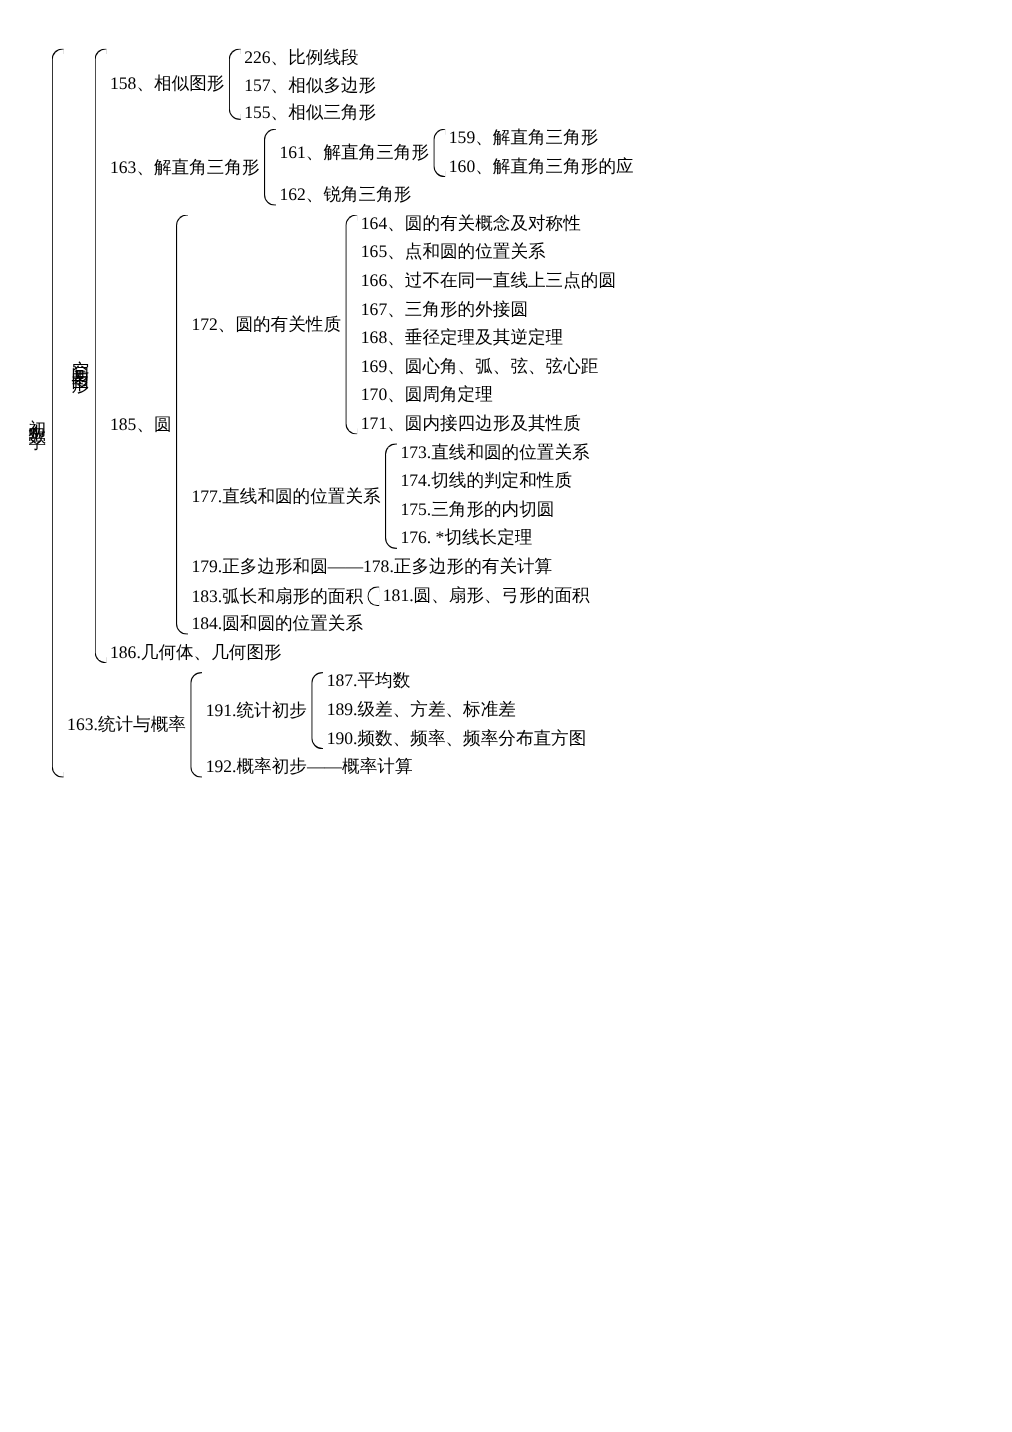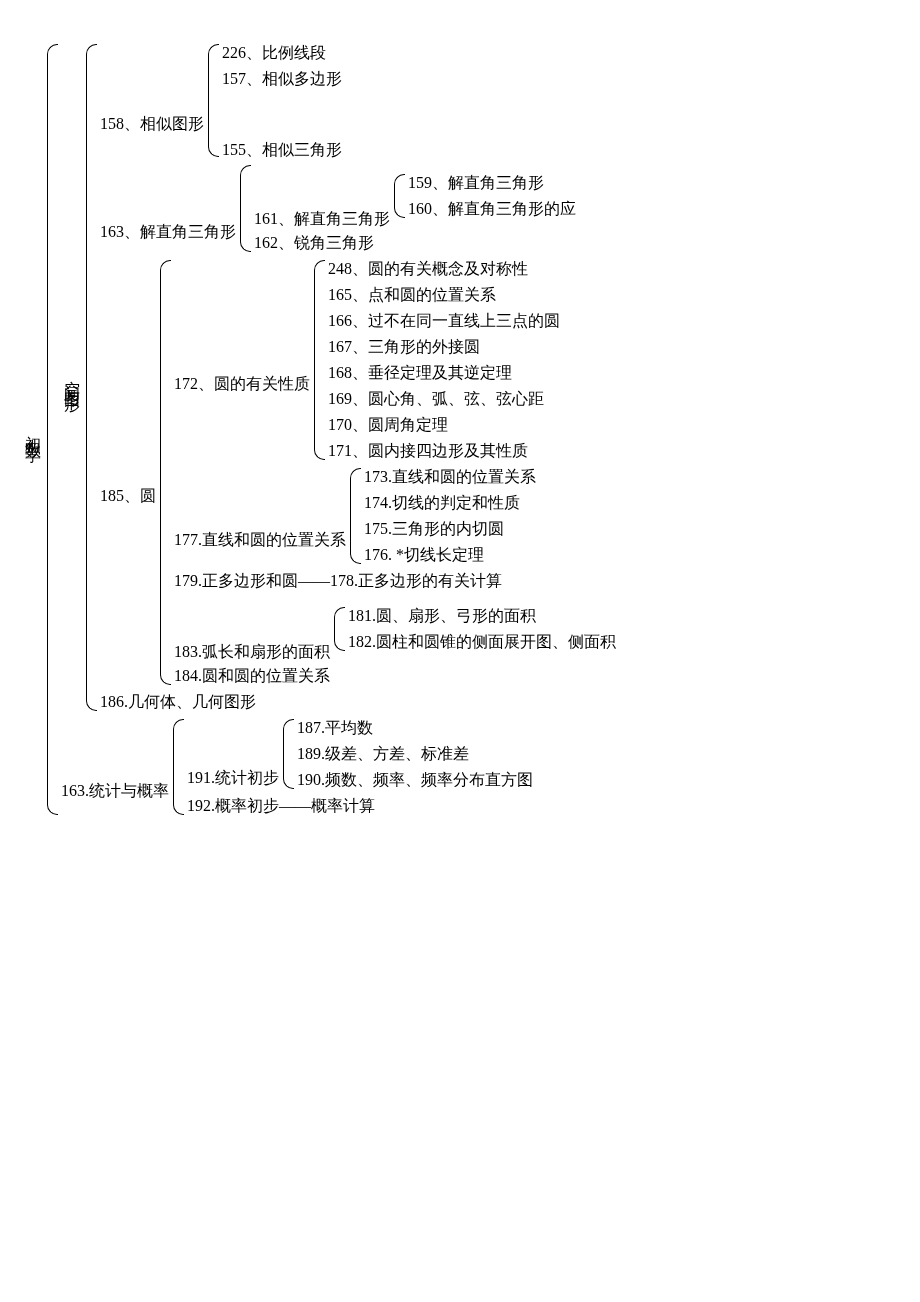--- a/index.html
+++ b/index.html
@@ -19,7 +19,6 @@
   .label{
     white-space:nowrap;
     padding:0 2px;
-    margin-top:48px;
   }
   .vlabel{
     writing-mode:vertical-rl;

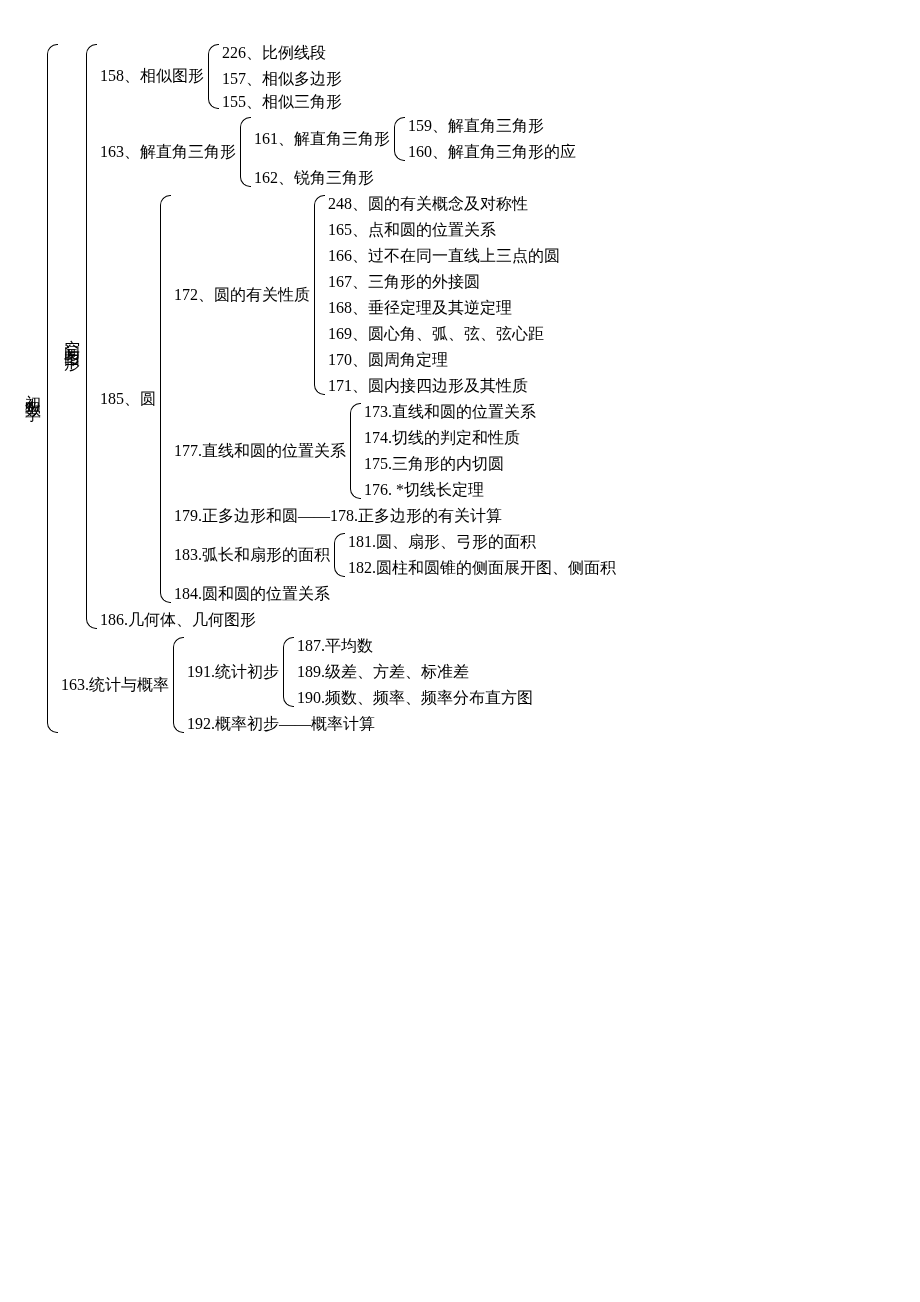--- a/index.html
+++ b/index.html
@@ -96,7 +96,7 @@
             <div class="node">
               <div class="label">172、圆的有关性质</div>
               <div class="children">
-                <div class="leaf">248、圆的有关概念及对称性</div>
+                <div class="leaf">164、圆的有关概念及对称性</div>
                 <div class="leaf">165、点和圆的位置关系</div>
                 <div class="leaf">166、过不在同一直线上三点的圆</div>
                 <div class="leaf">167、三角形的外接圆</div>

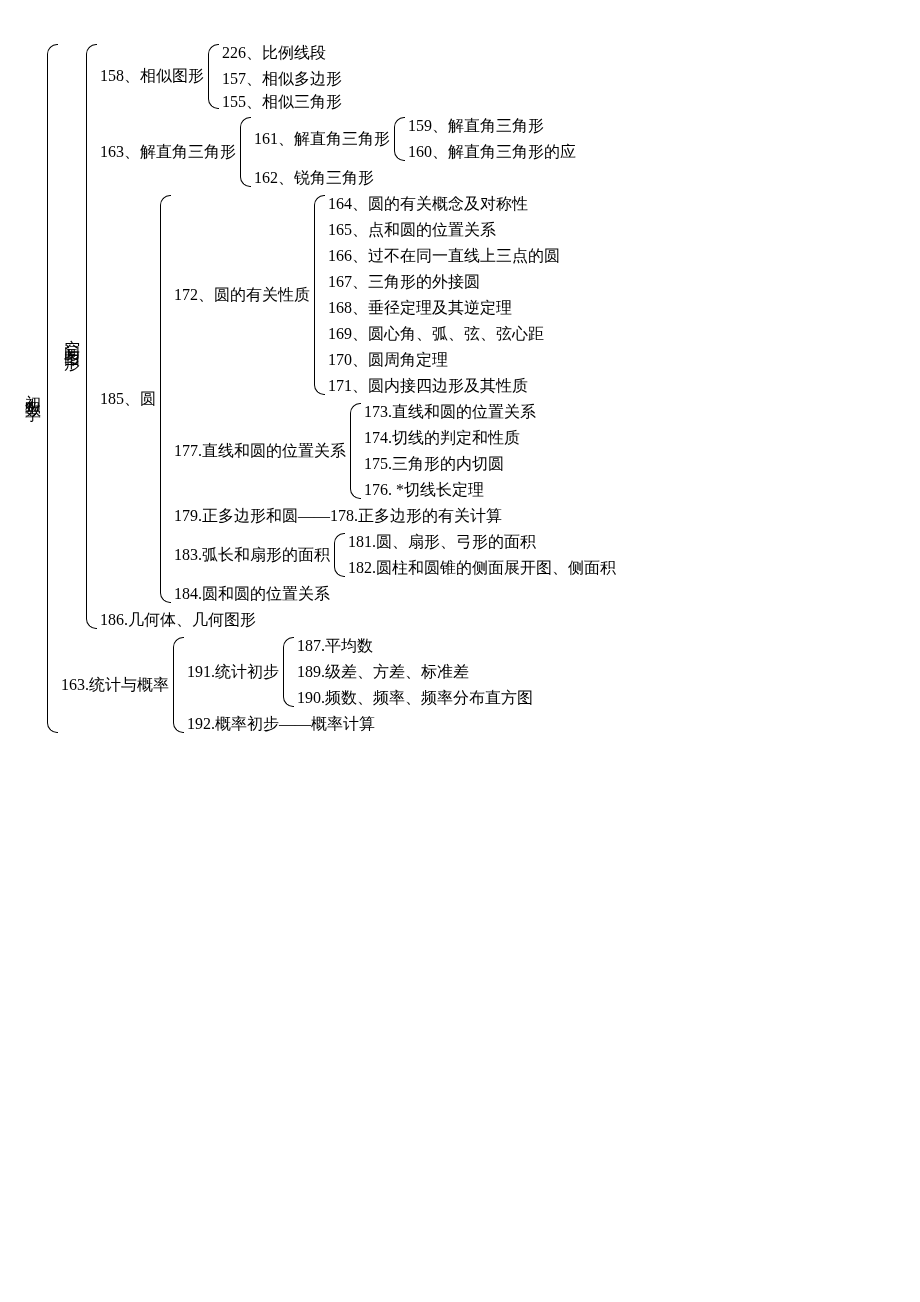--- a/index.html
+++ b/index.html
@@ -123,7 +123,6 @@
               <div class="label">183.弧长和扇形的面积</div>
               <div class="children">
                 <div class="leaf">181.圆、扇形、弓形的面积</div>
-                <div class="leaf">182.圆柱和圆锥的侧面展开图、侧面积</div>
               </div>
             </div>
 

